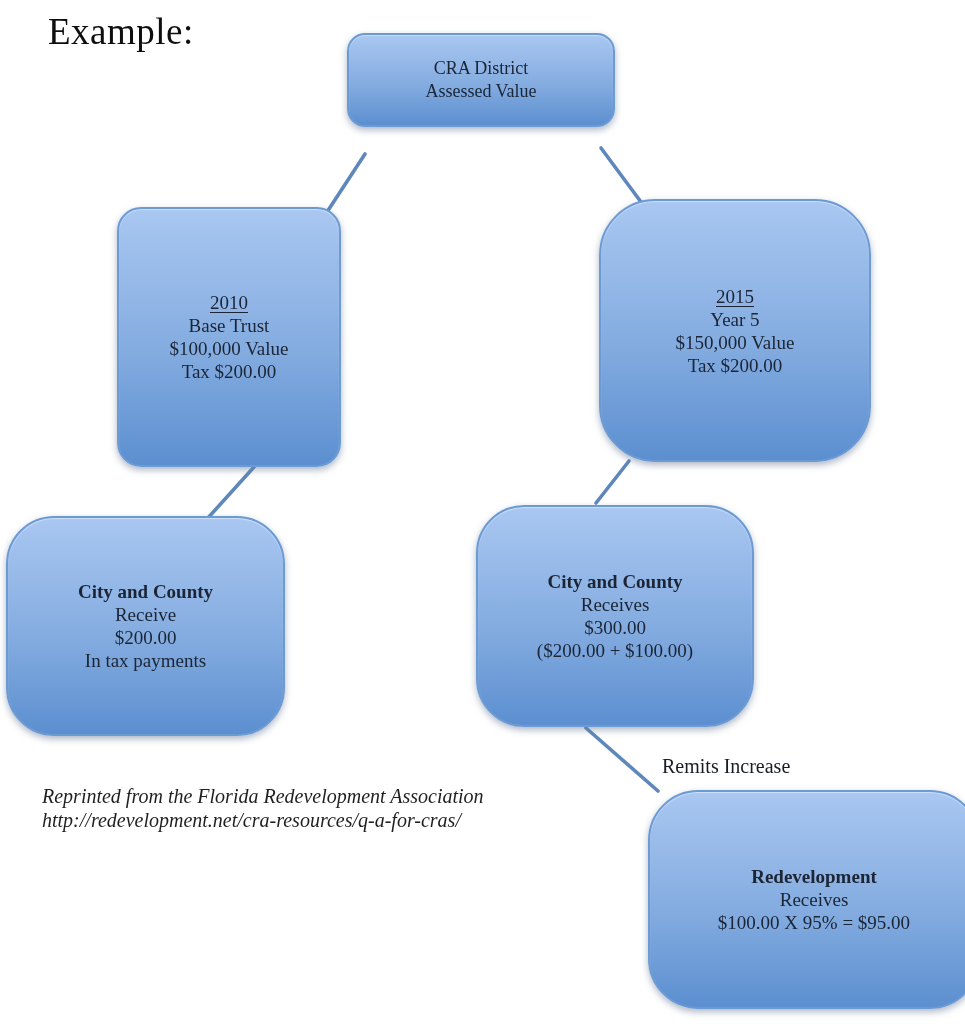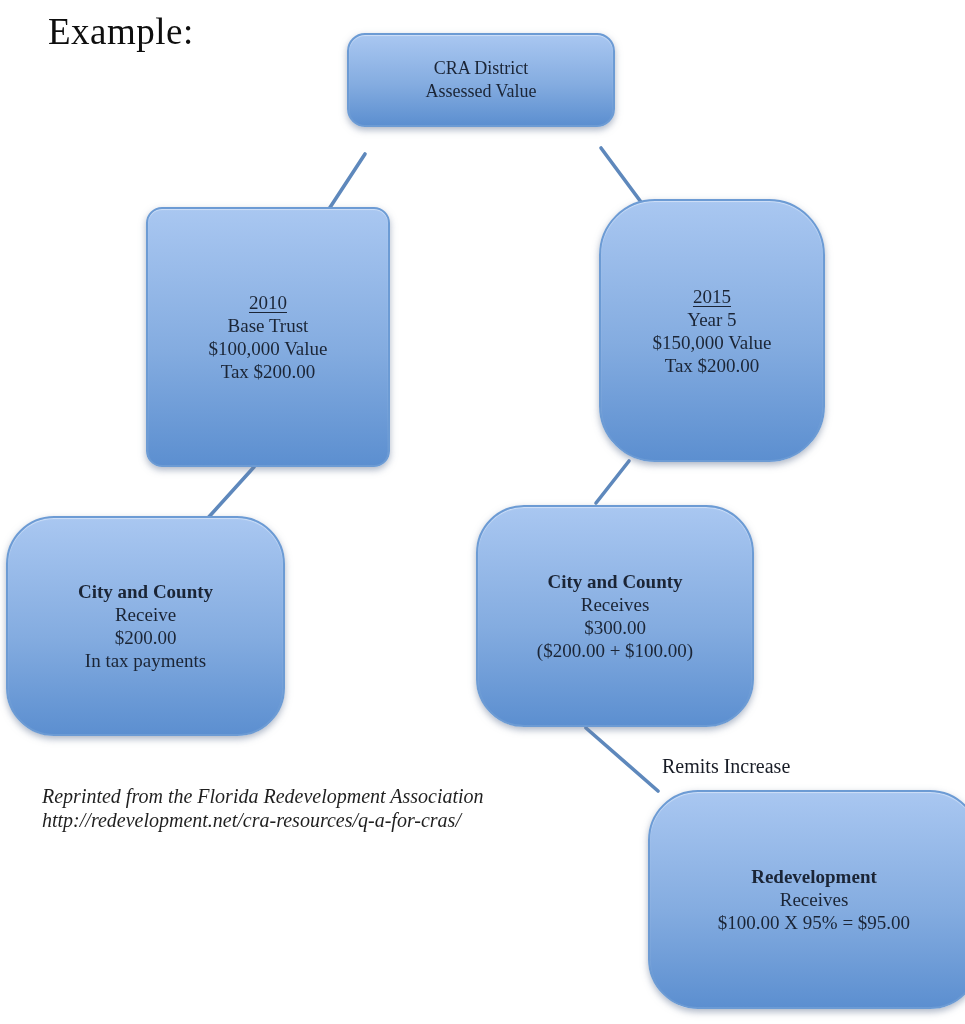--- a/index.html
+++ b/index.html
@@ -52,7 +52,7 @@
     color: var(--text, #1b2536);
   }
   .node-cra        { left: 347px; top: 33px;  width: 268px; height: 94px;  border-radius: 18px; font-size: 18px; line-height: 23px; }
-  .node-2010       { left: 146px; top: 207px; width: 244px; height: 260px; border-radius: 16px; }
+  .node-2010       { left: 117px; top: 207px; width: 224px; height: 260px; border-radius: 24px; }
   .node-2015       { left: 599px; top: 199px; width: 226px; height: 263px; border-radius: 56px; }
   .node-cc-left    { left: 6px;   top: 516px; width: 279px; height: 220px; border-radius: 48px; }
   .node-cc-right   { left: 476px; top: 505px; width: 278px; height: 222px; border-radius: 48px; }

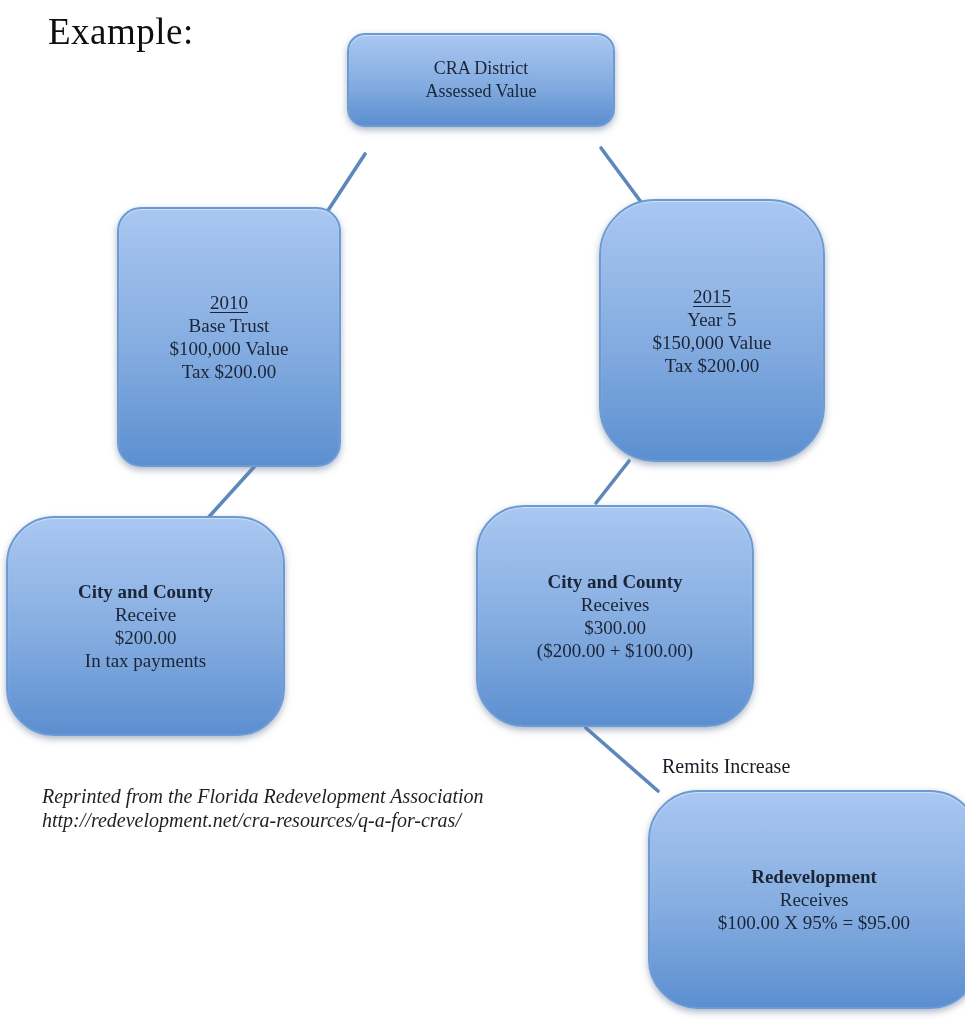--- a/index.html
+++ b/index.html
@@ -53,7 +53,7 @@
   }
   .node-cra        { left: 347px; top: 33px;  width: 268px; height: 94px;  border-radius: 18px; font-size: 18px; line-height: 23px; }
   .node-2010       { left: 117px; top: 207px; width: 224px; height: 260px; border-radius: 24px; }
-  .node-2015       { left: 599px; top: 199px; width: 226px; height: 263px; border-radius: 56px; }
+  .node-2015       { left: 599px; top: 199px; width: 272px; height: 263px; border-radius: 56px; }
   .node-cc-left    { left: 6px;   top: 516px; width: 279px; height: 220px; border-radius: 48px; }
   .node-cc-right   { left: 476px; top: 505px; width: 278px; height: 222px; border-radius: 48px; }
   .node-trust      { left: 648px; top: 790px; width: 332px; height: 219px; border-radius: 50px; }

